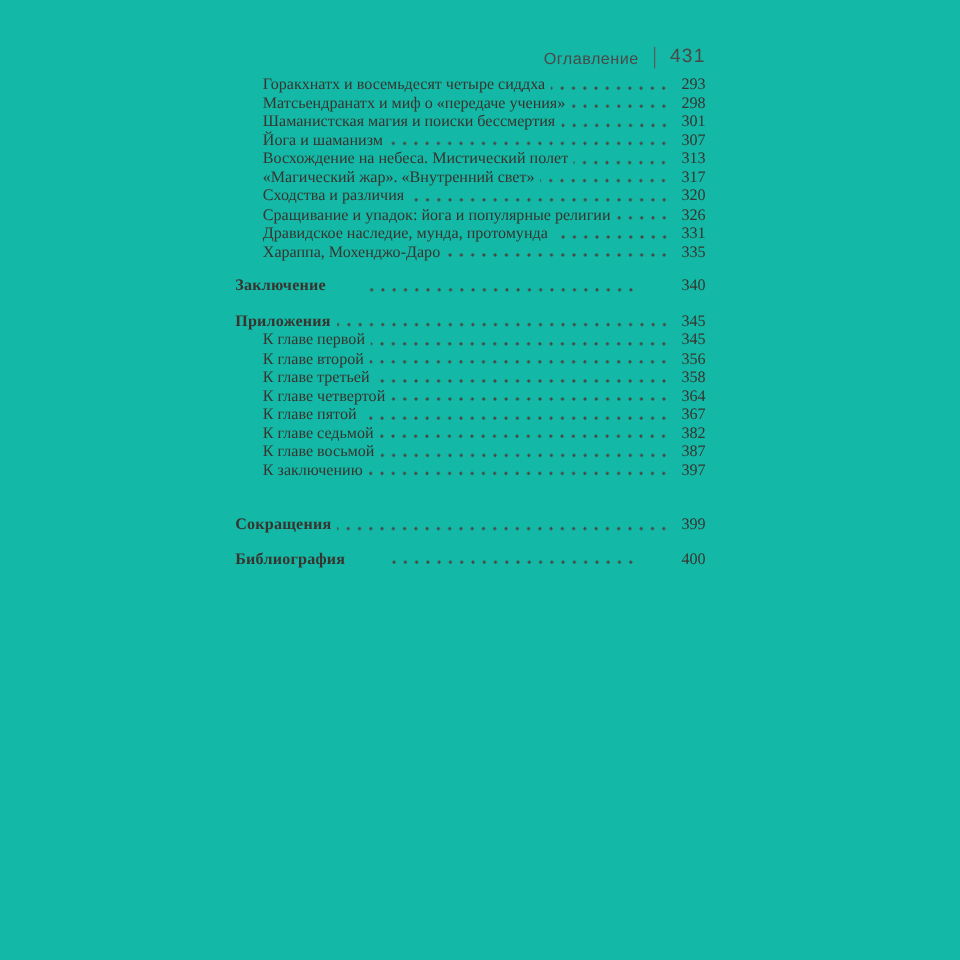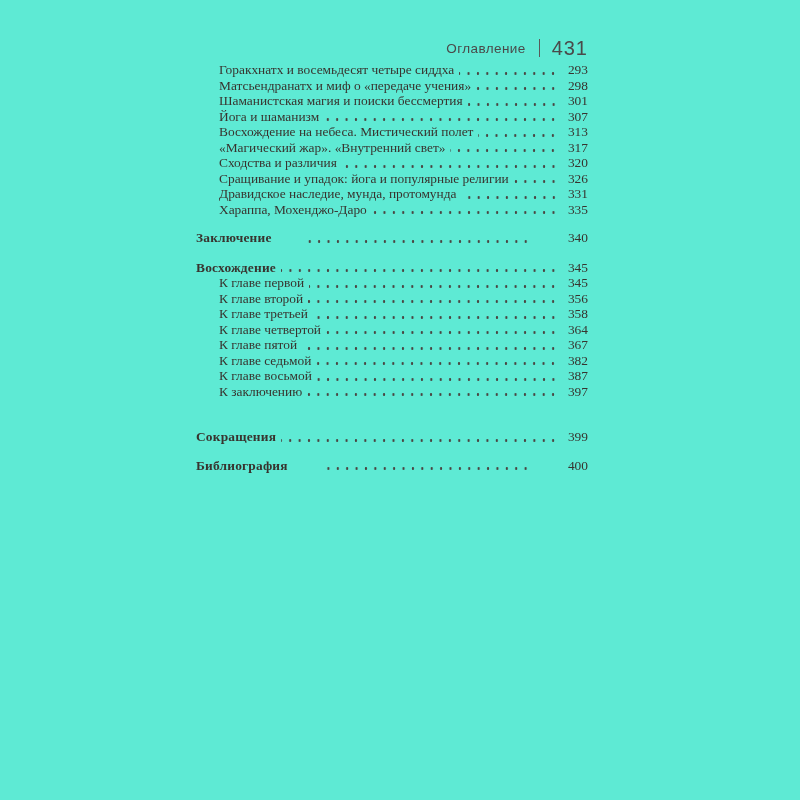--- a/index.html
+++ b/index.html
@@ -11,7 +11,7 @@
     position: relative;
     width: 800px;
     height: 800px;
-    background: #5eead4;
+    background: #14b8a6;
     overflow: hidden;
   }
   .content {

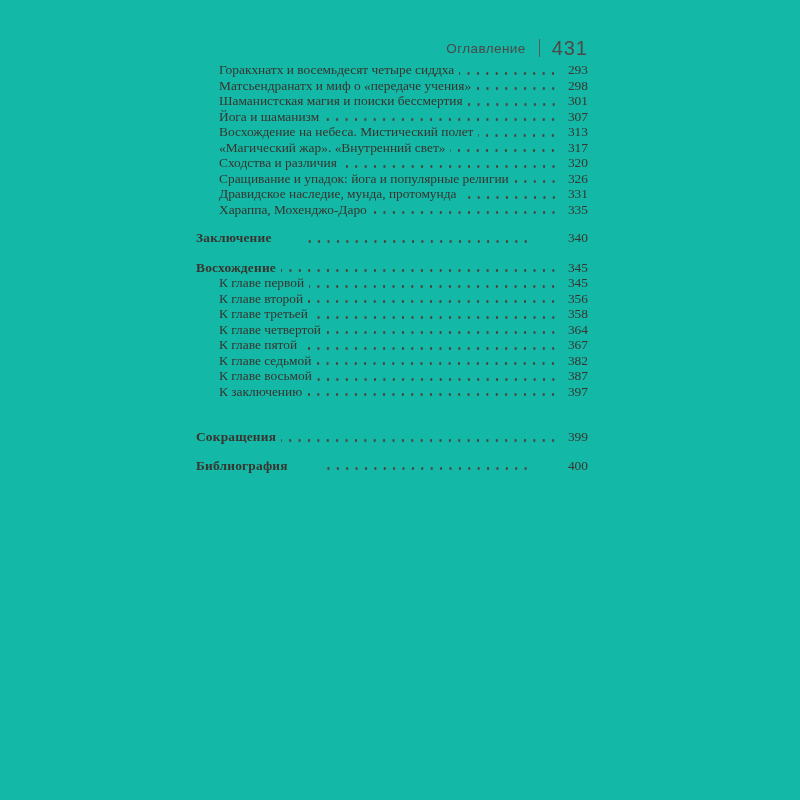--- a/index.html
+++ b/index.html
@@ -41,7 +41,7 @@
     margin: 0 12px 0 13px;
   }
   .running-header .hdr-num {
-    font-size: 20px;
+    font-size: 16px;
     letter-spacing: 1px;
   }
   

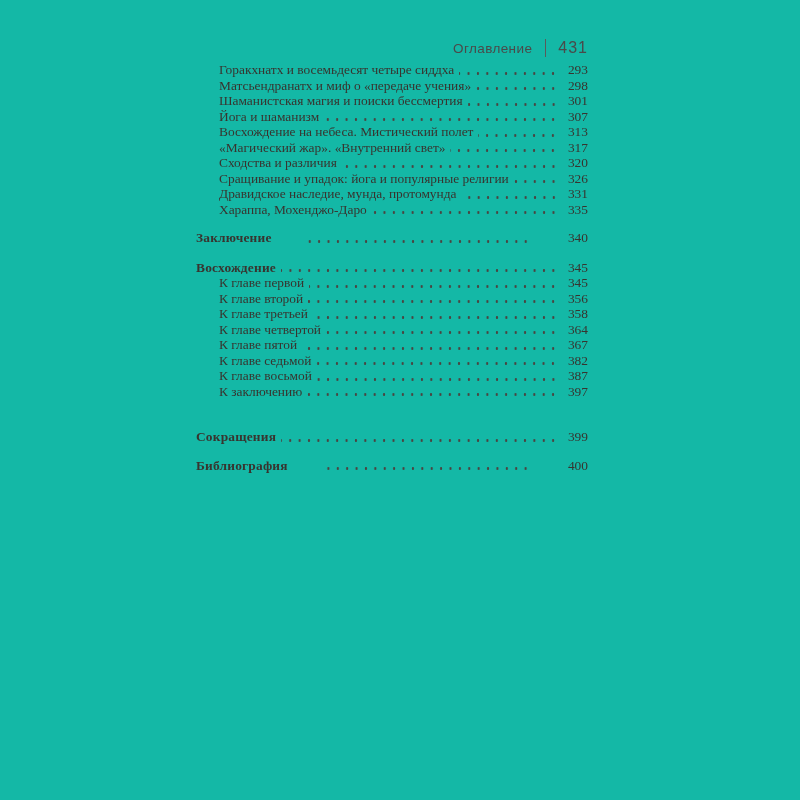--- a/index.html
+++ b/index.html
@@ -156,7 +156,7 @@
       </div>
 
       <div class="row head gap-b">
-        <span class="label">Восхождение</span>
+        <span class="label">Приложения</span>
         <span class="leader"></span>
         <span class="pagenum">345</span>
       </div>

